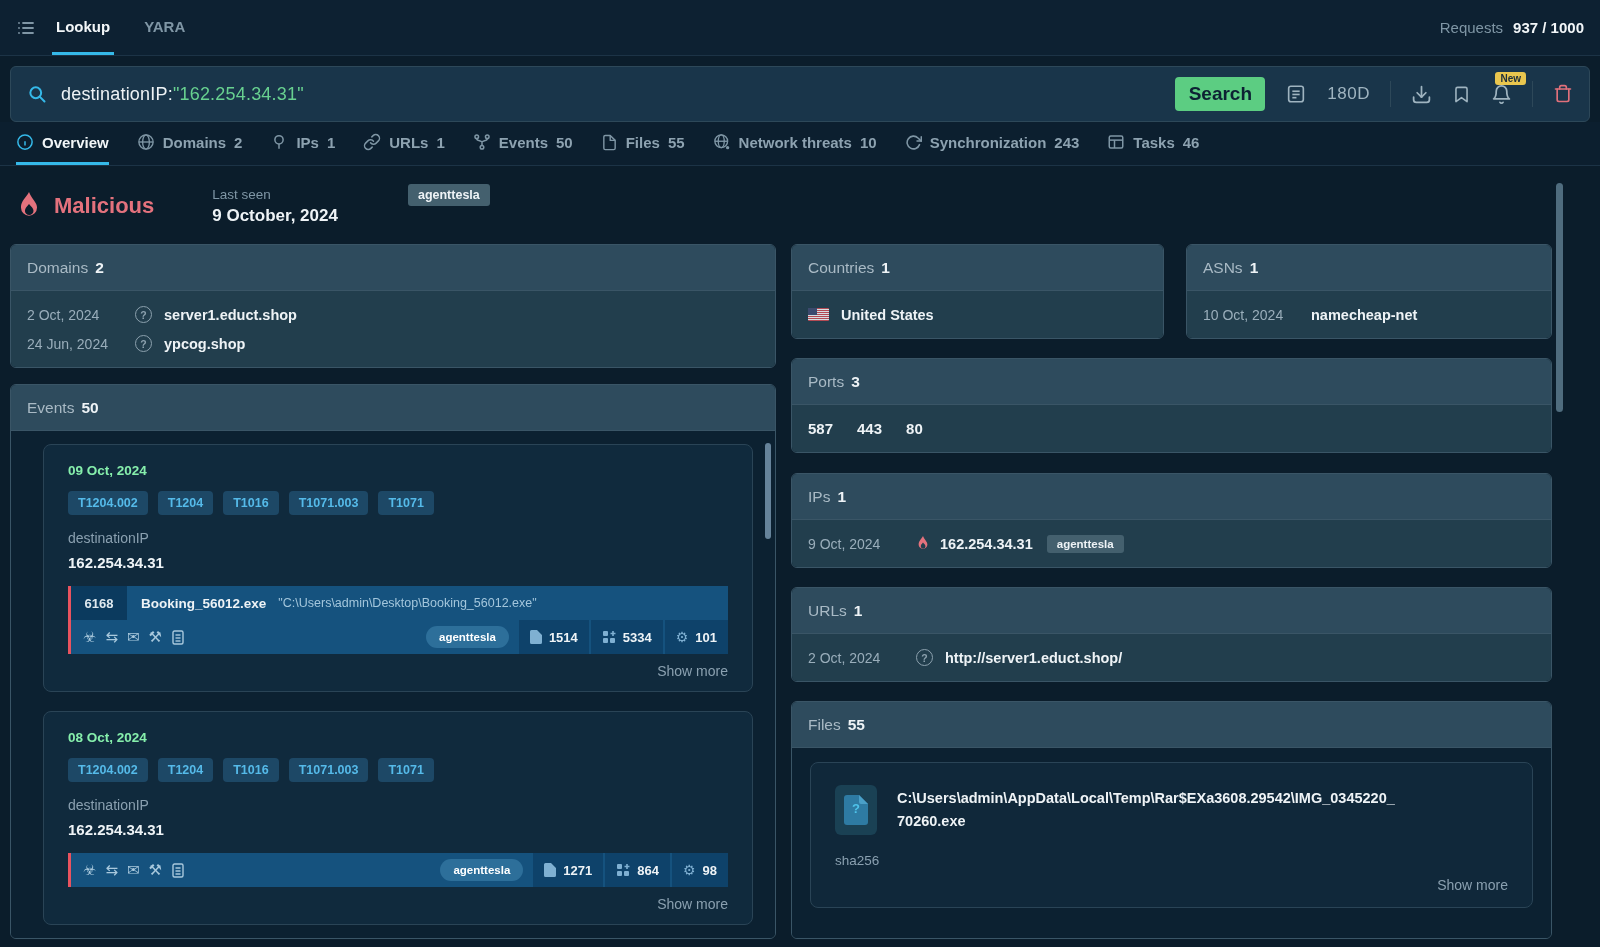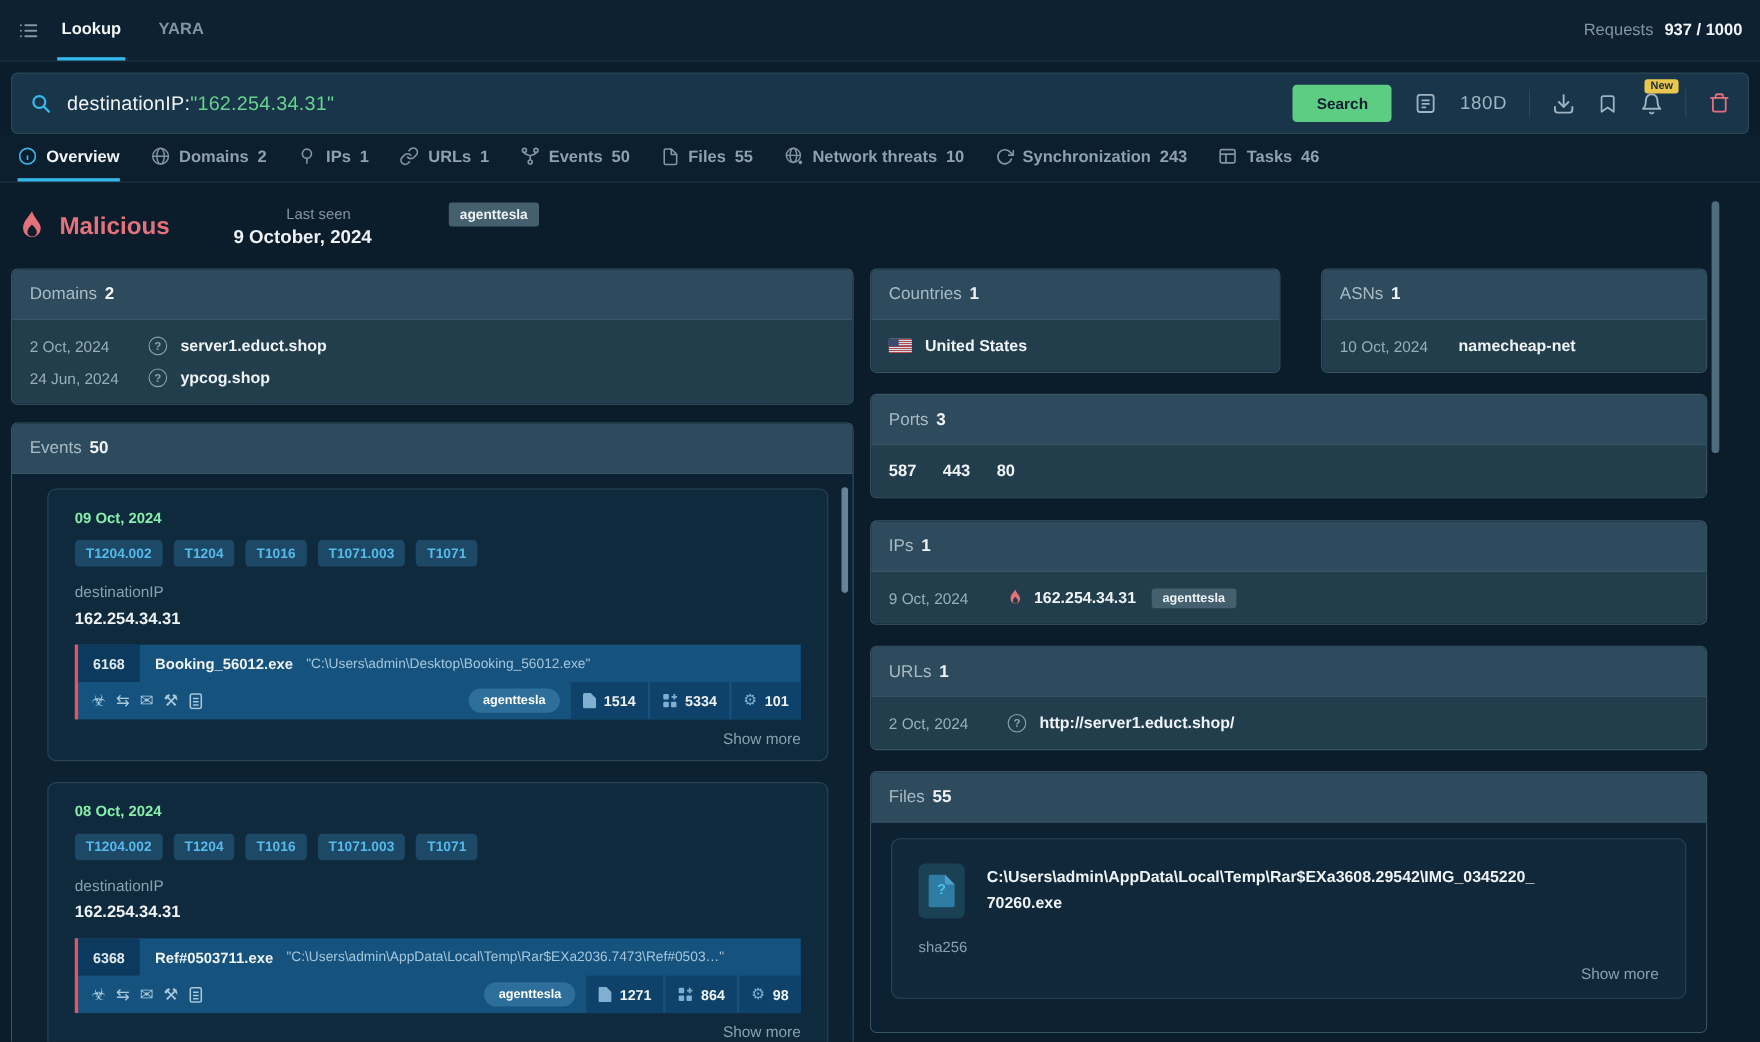--- a/index.html
+++ b/index.html
@@ -26,7 +26,7 @@
   .query .qfield{color:#eef3f6;}
   .query .qvalue{color:#68d190;}
   .sb-right{margin-left:auto;display:flex;align-items:center;}
-  .search-btn{width:90px;height:34px;background:#5ccd82;border:none;border-radius:4px;color:#0d2133;font-weight:bold;font-size:14px;cursor:pointer;}
+  .search-btn{width:90px;height:34px;background:#5ccd82;border:none;border-radius:4px;color:#0d2133;font-weight:bold;font-size:19px;cursor:pointer;}
   .icon-btn{background:none;border:none;color:#9fb4c0;display:flex;align-items:center;cursor:pointer;padding:0;}
   .sb-right .icon-btn{margin-left:20px;}
   .period{margin-left:20px;color:#9fb4c0;font-size:17px;letter-spacing:.5px;}

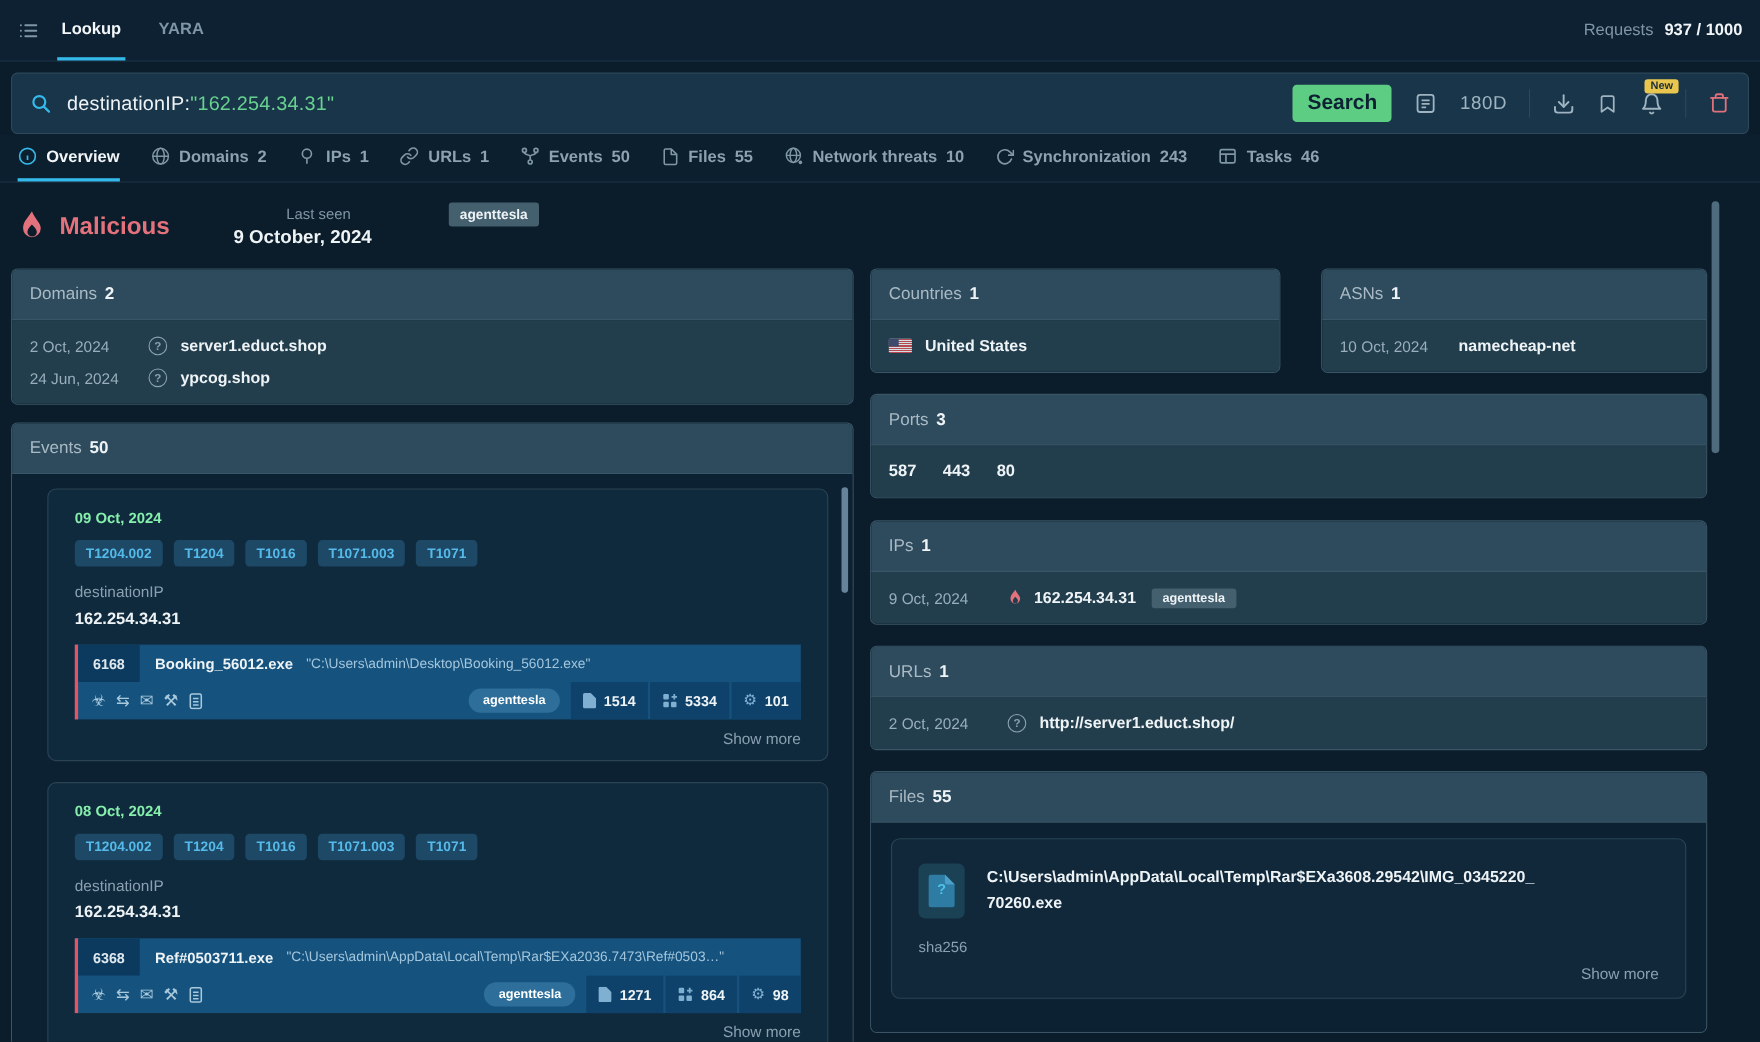--- a/index.html
+++ b/index.html
@@ -45,7 +45,7 @@
   .flame-big{color:#e4727d;display:flex;}
   .verdict{color:#e4727d;font-size:22px;font-weight:bold;margin-left:12px;}
   .lastseen{margin-left:58px;}
-  .ls-label{color:#7f96a5;font-size:13.5px;margin-left:48px;}
+  .ls-label{color:#7f96a5;font-size:13.5px;}
   .ls-value{color:#eef3f6;font-size:17px;font-weight:bold;margin-top:4px;}
   .tag-badge{margin-left:70px;background:#44606e;color:#eef3f6;font-size:12.5px;font-weight:bold;padding:4px 10px;border-radius:3px;align-self:flex-start;margin-top:2px;}
   

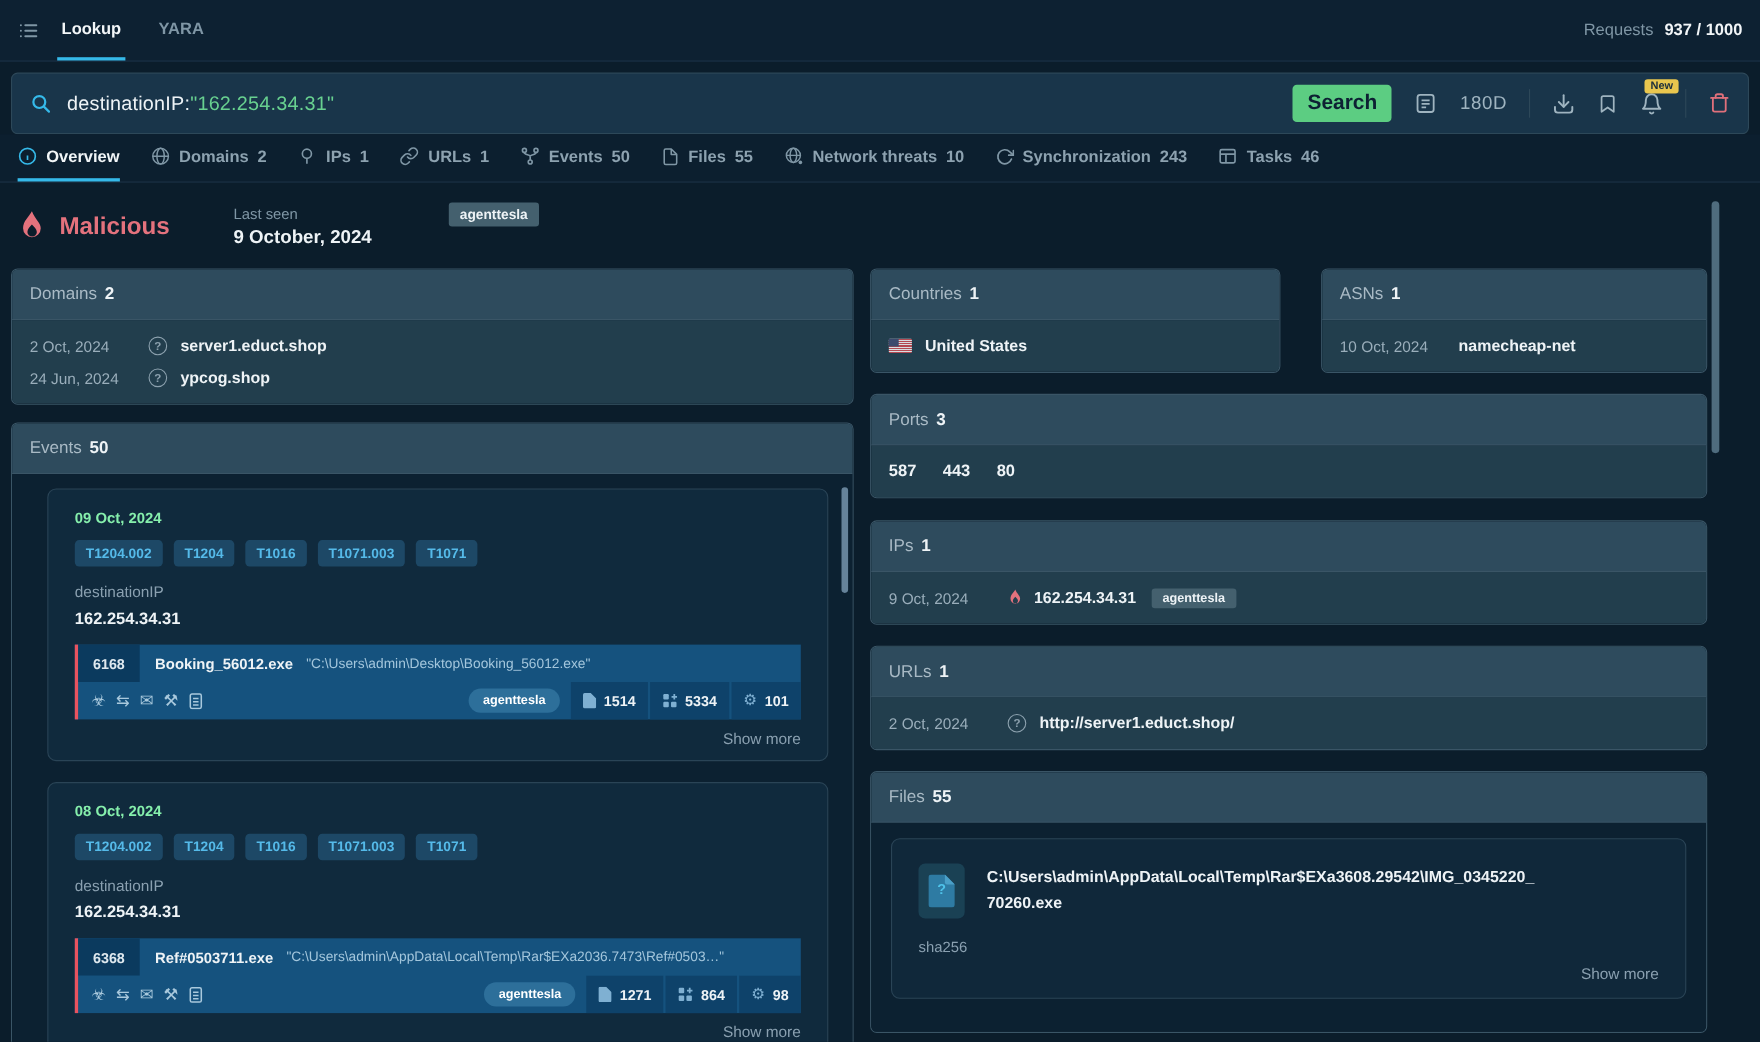--- a/index.html
+++ b/index.html
@@ -91,7 +91,7 @@
   
   .r-row{display:flex;gap:22px;}
   .countries-panel{width:373px;flex:none;}
-  .asns-panel{flex:1;margin-left:15px;}
+  .asns-panel{flex:1;}
   .flag{width:21px;height:13px;margin-right:12px;position:relative;flex:none;background:repeating-linear-gradient(180deg,#b34a53 0 1px,#d8dde1 1px 2px);border-radius:1px;}
   .flag .canton{position:absolute;top:0;left:0;width:9px;height:7px;background:#3c4a6e;}
   .flame-small{color:#e4727d;display:flex;margin-right:10px;}

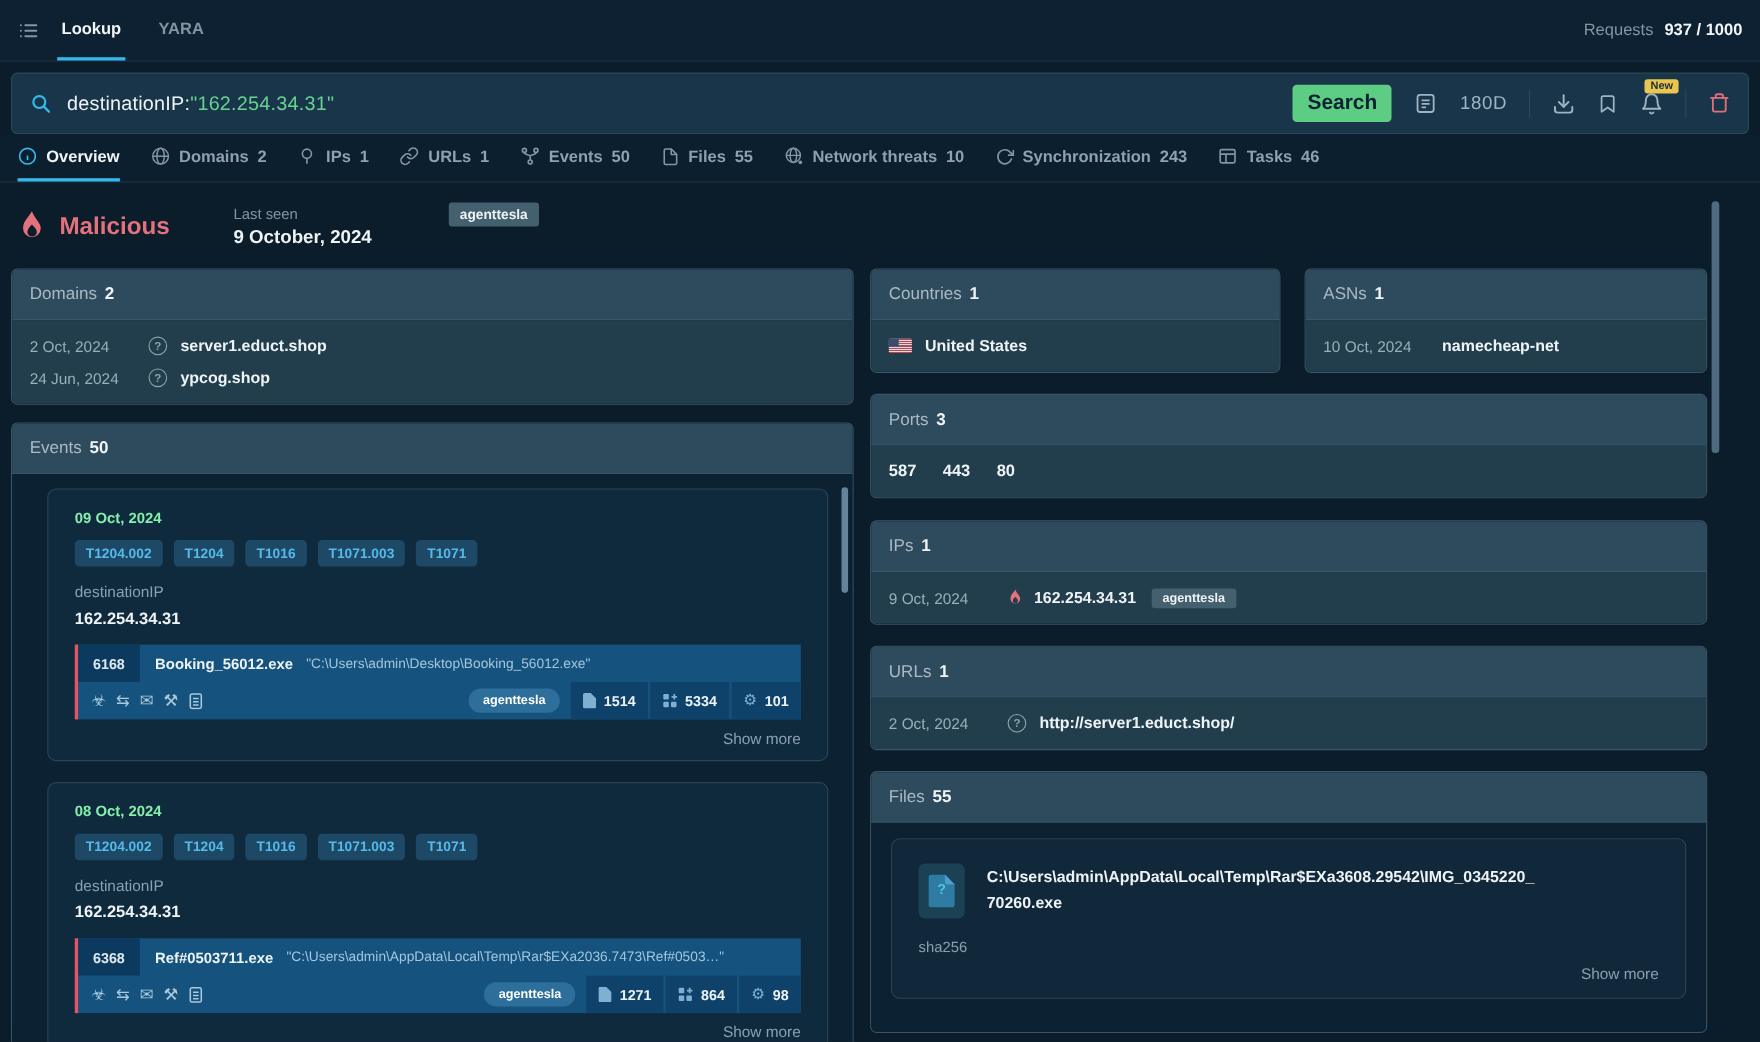--- a/index.html
+++ b/index.html
@@ -407,11 +407,6 @@
           <div class="ev-field">destinationIP</div>
           <div class="ev-value">162.254.34.31</div>
           <div class="proc">
-            <div class="proc-row1">
-              <span class="pid">6368</span>
-              <span class="pname">Ref#0503711.exe</span>
-              <span class="ppath">"C:\Users\admin\AppData\Local\Temp\Rar$EXa2036.7473\Ref#0503…"</span>
-            </div>
             <div class="proc-row2">
               <span class="bicon">☣</span>
               <span class="bicon">⇆</span>

